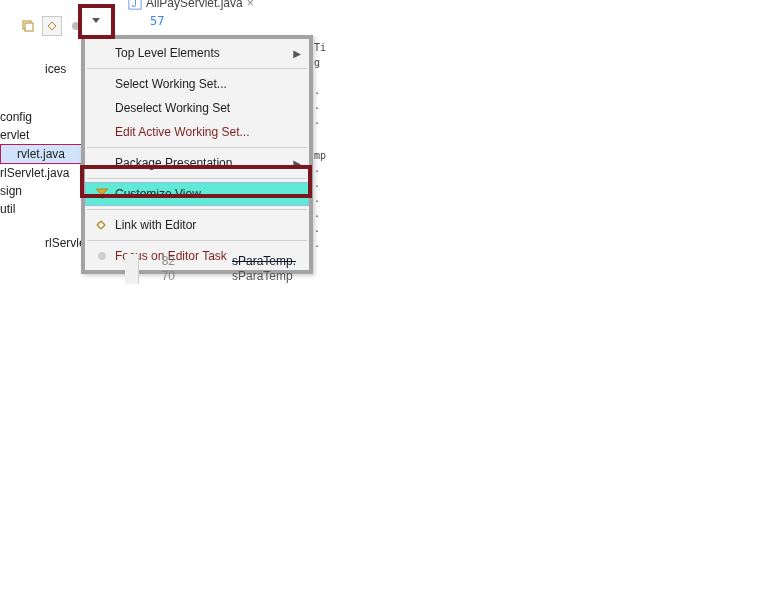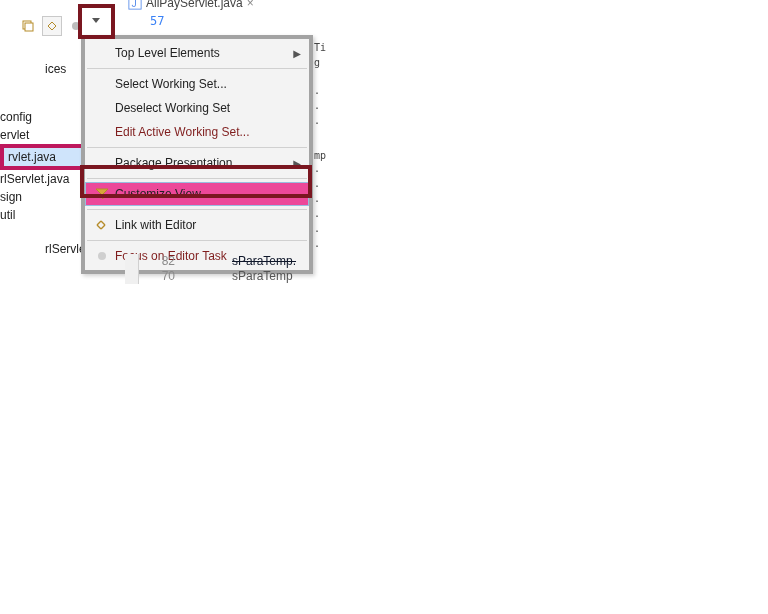--- a/index.html
+++ b/index.html
@@ -22,7 +22,7 @@
     .sidebar { position: absolute; left: 0; top: 44px; width: 120px; }
     .sidebar .tree-item { padding: 2px 2px 2px 0; color: #222; white-space: nowrap; }
     .sidebar .tree-item.group { padding-top: 18px; margin-left: 45px; }
-    .sidebar .tree-item.selected { background: #cfe4fb; border: 4px solid #be185d; padding-left: 4px; }
+    .sidebar .tree-item.selected { background: #cfe4fb; border: 1px solid #be185d; padding-left: 16px; }
 
     
     .dropdown { position: absolute; top: 35px; left: 81px; width: 232px; background: #f3f3f3; border: 4px solid #a3a3a3; box-shadow: 2px 2px 4px rgba(0,0,0,.18); padding: 2px 0; }

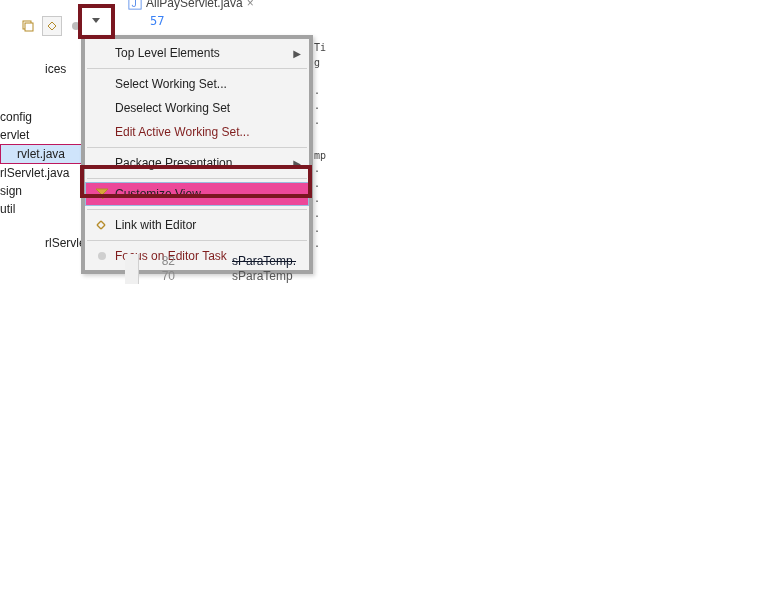--- a/index.html
+++ b/index.html
@@ -30,7 +30,7 @@
     .menu-item .icon-cell { width: 26px; display: flex; justify-content: center; }
     .menu-item .label { flex: 1; color: #222; }
     .menu-item.disabled .label { color: #7f1d1d; }
-    .menu-item.hover { background: #ec4899; border: 1px solid #99bde0; height: 24px; padding: 0 9px 0 3px; }
+    .menu-item.hover { background: #5eead4; border: 1px solid #99bde0; height: 24px; padding: 0 9px 0 3px; }
     .menu-sep { height: 1px; background: #d0d0d0; margin: 3px 2px; }
     .submenu-arrow { position: absolute; right: 8px; color: #555; font-size: 10px; }
 

